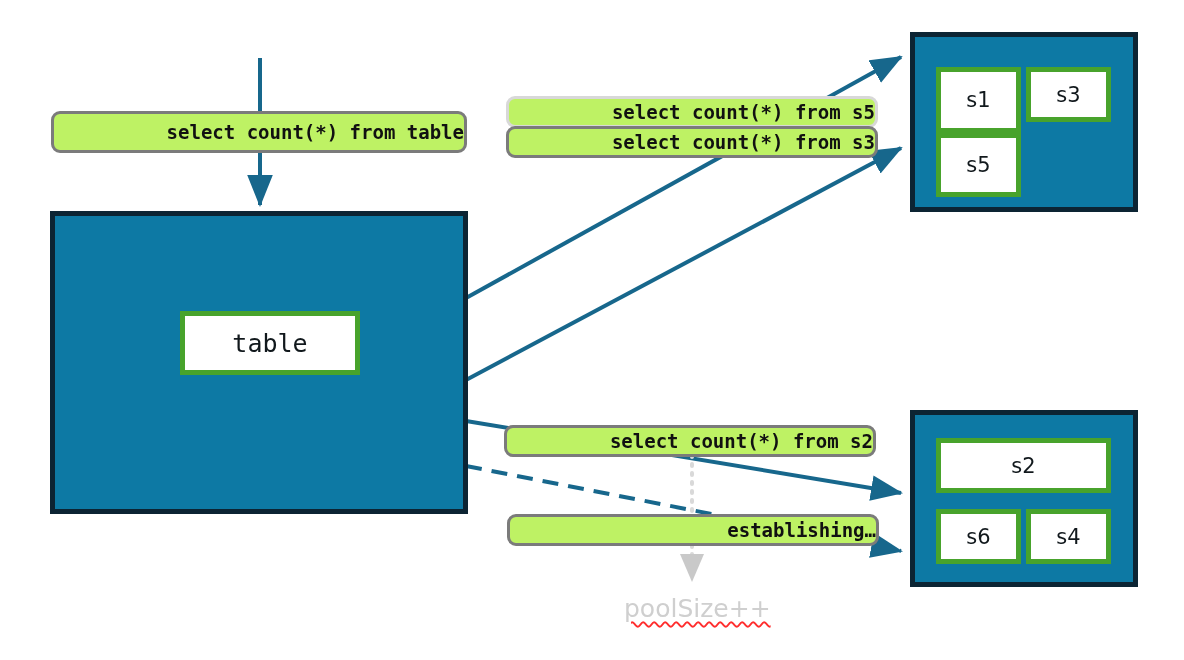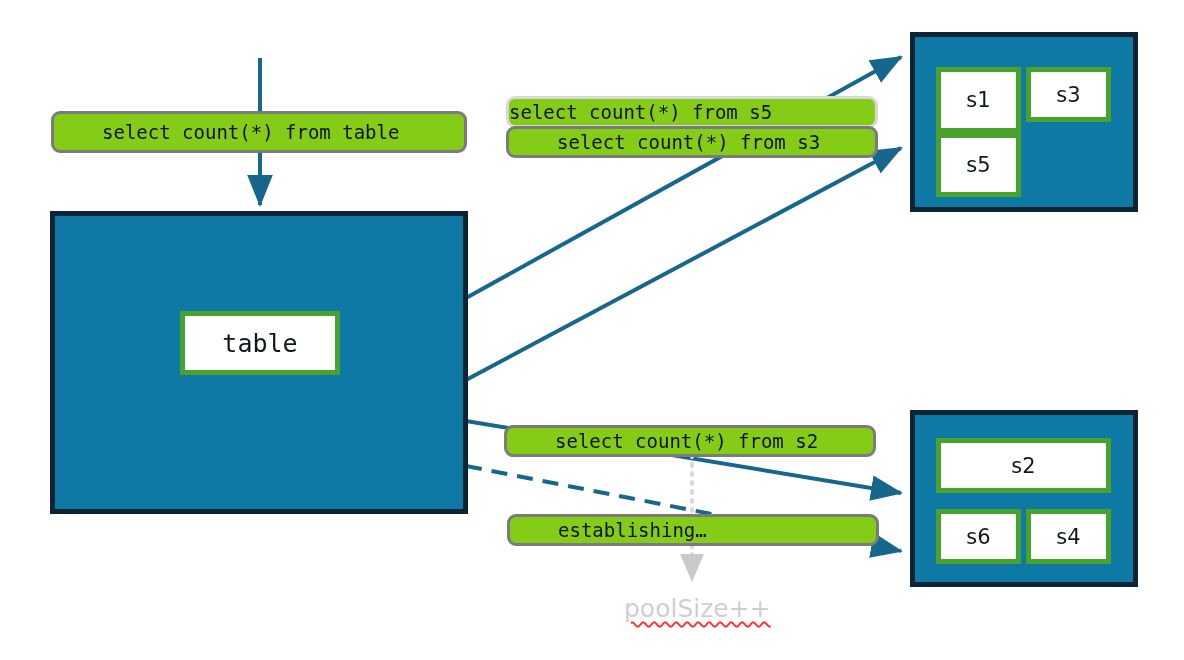--- a/index.html
+++ b/index.html
@@ -57,17 +57,18 @@
   
   .query-label {
     position: absolute;
-    background: #84cc16;
+    background: #bef264;
     border: 3px solid #7b7b7b;
     border-radius: 9px;
     box-sizing: border-box;
     display: flex;
     align-items: center;
-    justify-content: flex-start;
+    justify-content: flex-end;
     color: #111111;
     font-family: "DejaVu Sans Mono", "Liberation Mono", monospace;
     font-size: 19px;
     white-space: nowrap;
+    font-weight: bold;
   }
   .query-label.behind {
     border-color: #d8d8d8;

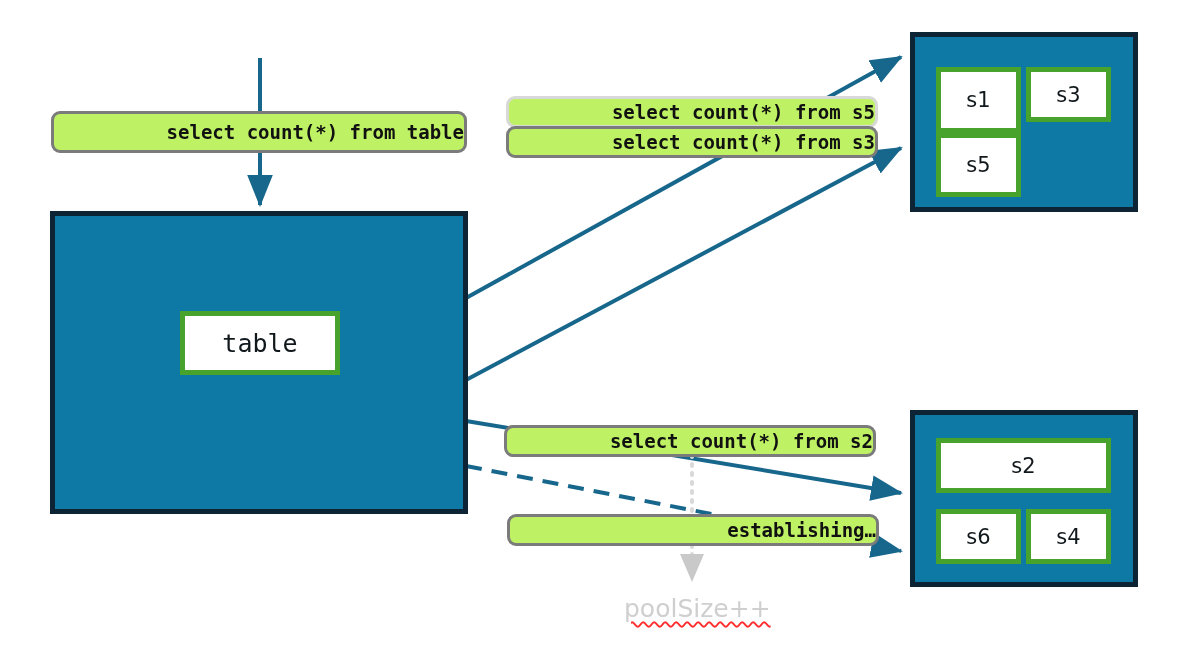--- a/index.html
+++ b/index.html
@@ -121,7 +121,7 @@
 
   <div class="group-box" style="left:50px; top:211px; width:418px; height:303px;"></div>
 
-  <div class="node-box mono" style="left:180px; top:311px; width:160px; height:64px;">
+  <div class="node-box mono" style="left:180px; top:311px; width:180px; height:64px;">
     <span>table</span>
   </div>
 

